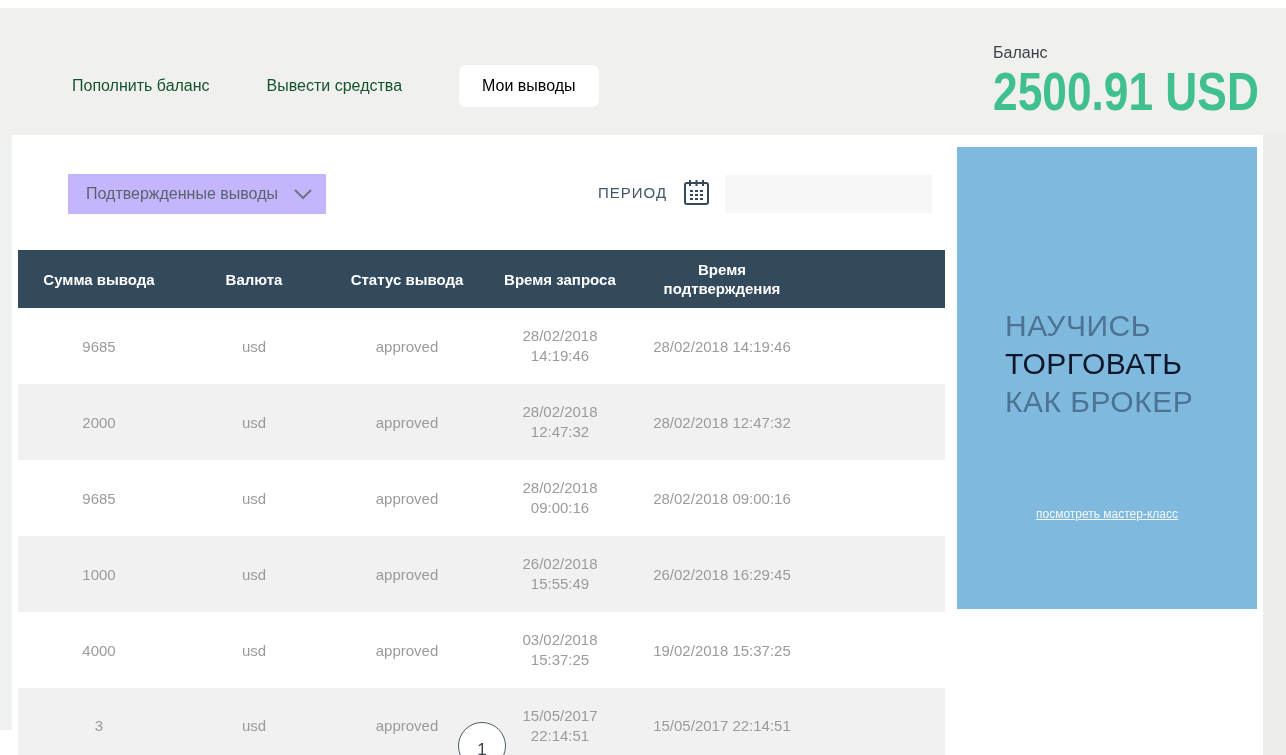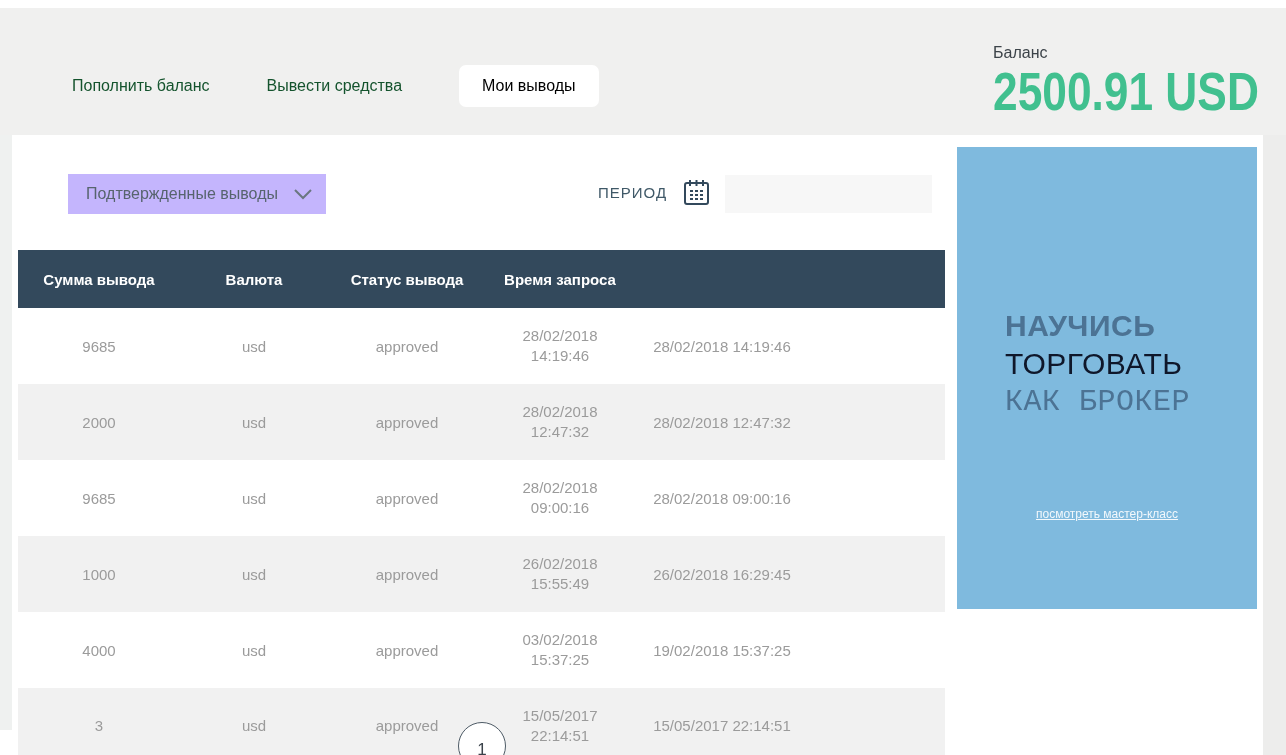--- a/index.html
+++ b/index.html
@@ -173,6 +173,7 @@
       <div class="cell"><span>Валюта</span></div>
       <div class="cell"><span>Статус вывода</span></div>
       <div class="cell"><span>Время запроса</span></div>
+      <div class="cell"><span>Время подтверждения</span></div>
       <div class="cell"></div>
     </div>
 

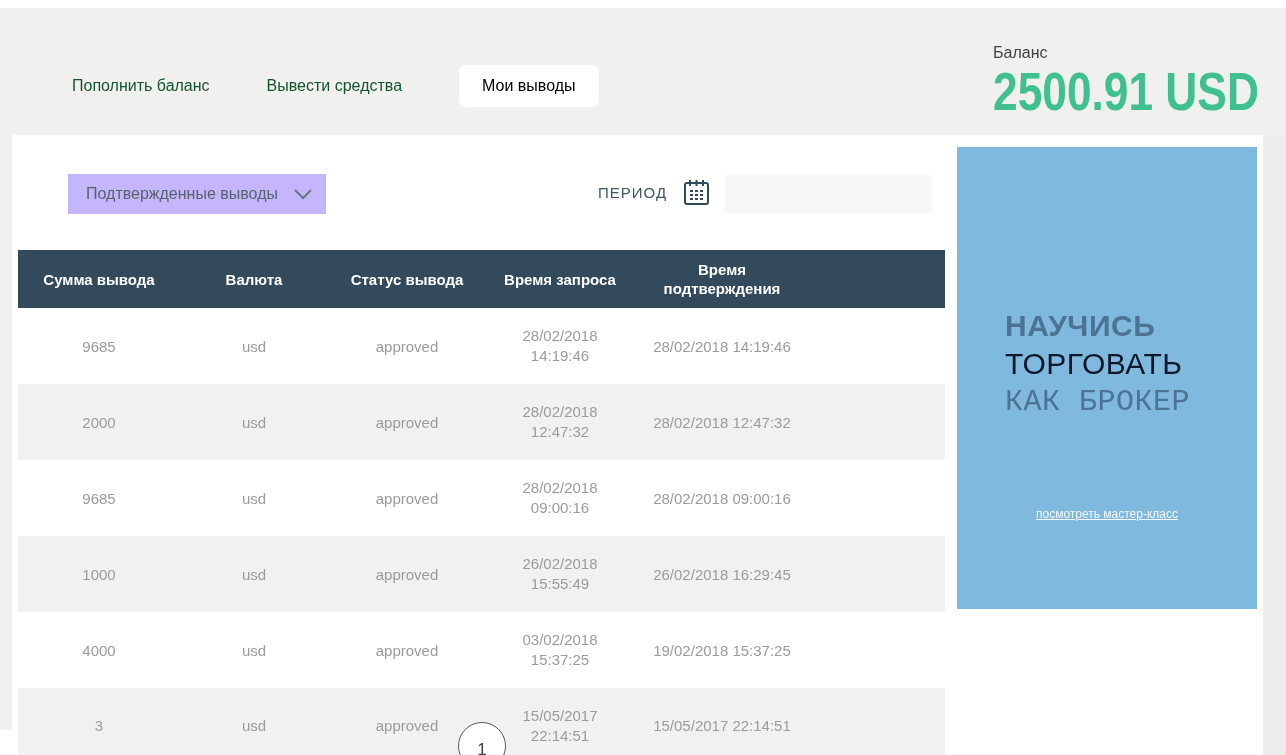--- a/index.html
+++ b/index.html
@@ -97,7 +97,7 @@
     position: absolute; left: 48px; top: 160px;
     font-size: 30px; line-height: 38px; font-weight: 400; letter-spacing: 0.5px;
   }
-  .banner-line-0 { color: #4c7394; font-weight: bold; }
+  .banner-line-0 { color: #4c7394; }
   .banner-line-1 { color: #0f172a; }
   .banner-line-2 { color: #4c7394; font-family: Liberation Mono, monospace; }
   .banner-link {

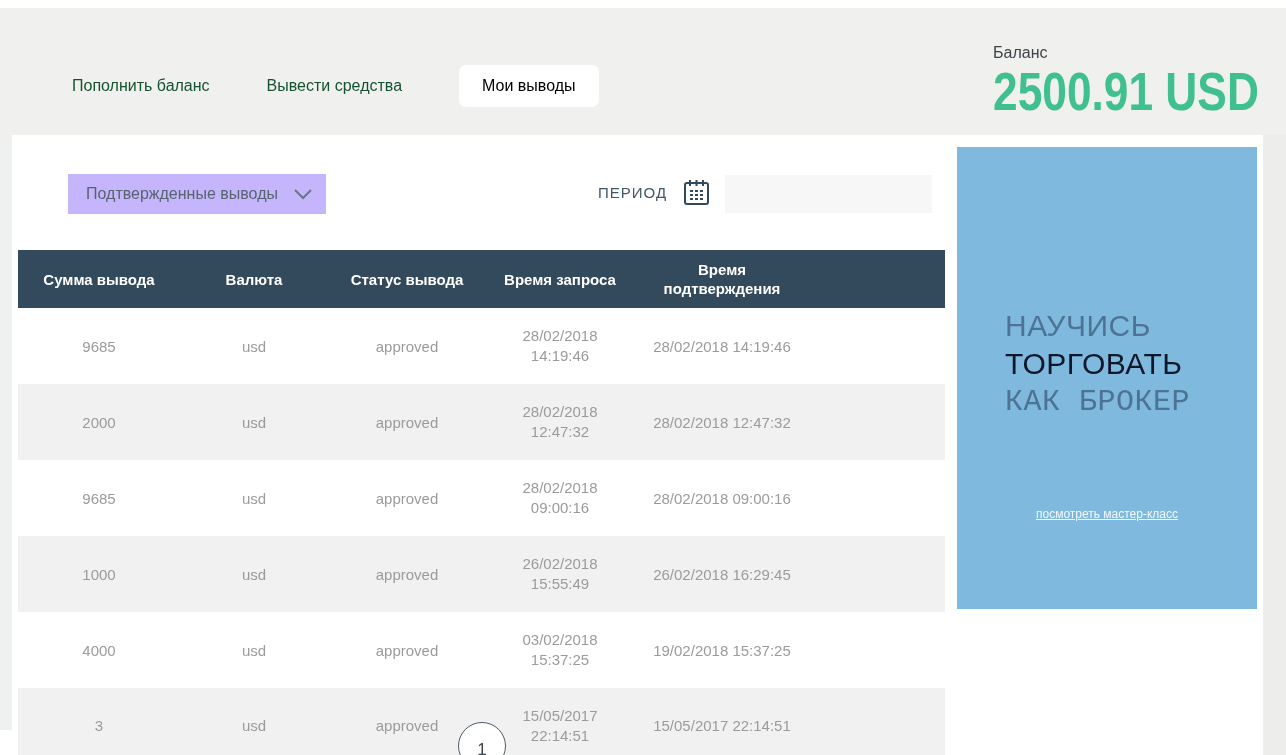--- a/index.html
+++ b/index.html
@@ -99,7 +99,7 @@
   }
   .banner-line-0 { color: #4c7394; }
   .banner-line-1 { color: #0f172a; }
-  .banner-line-2 { color: #4c7394; font-family: Liberation Mono, monospace; }
+  .banner-line-2 { color: #4c7394; }
   .banner-link {
     position: absolute; left: 0; top: 360px; width: 100%;
     text-align: center; font-size: 12px; color: #f2f8fc;

